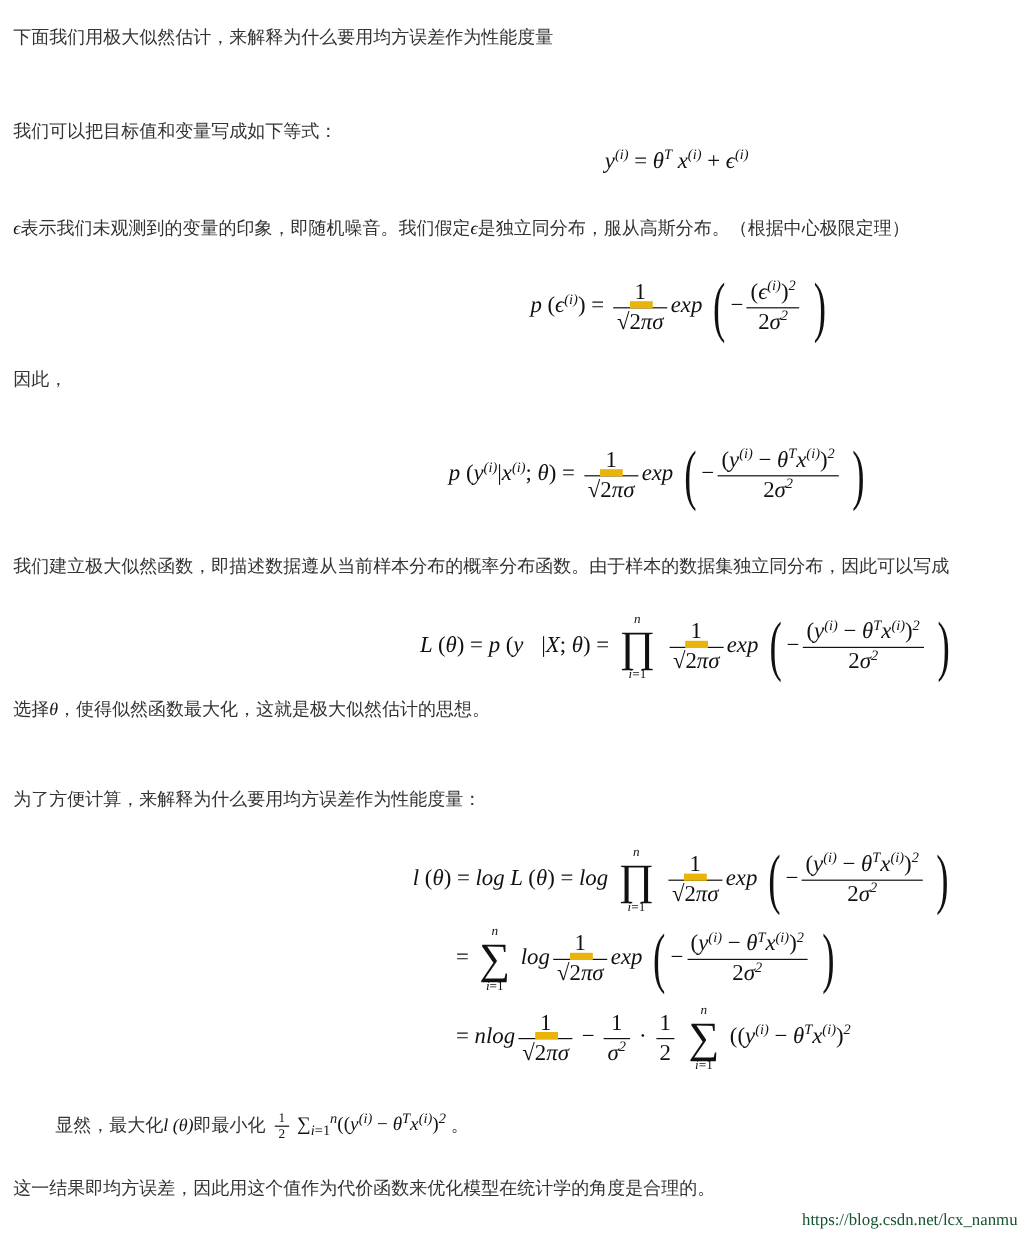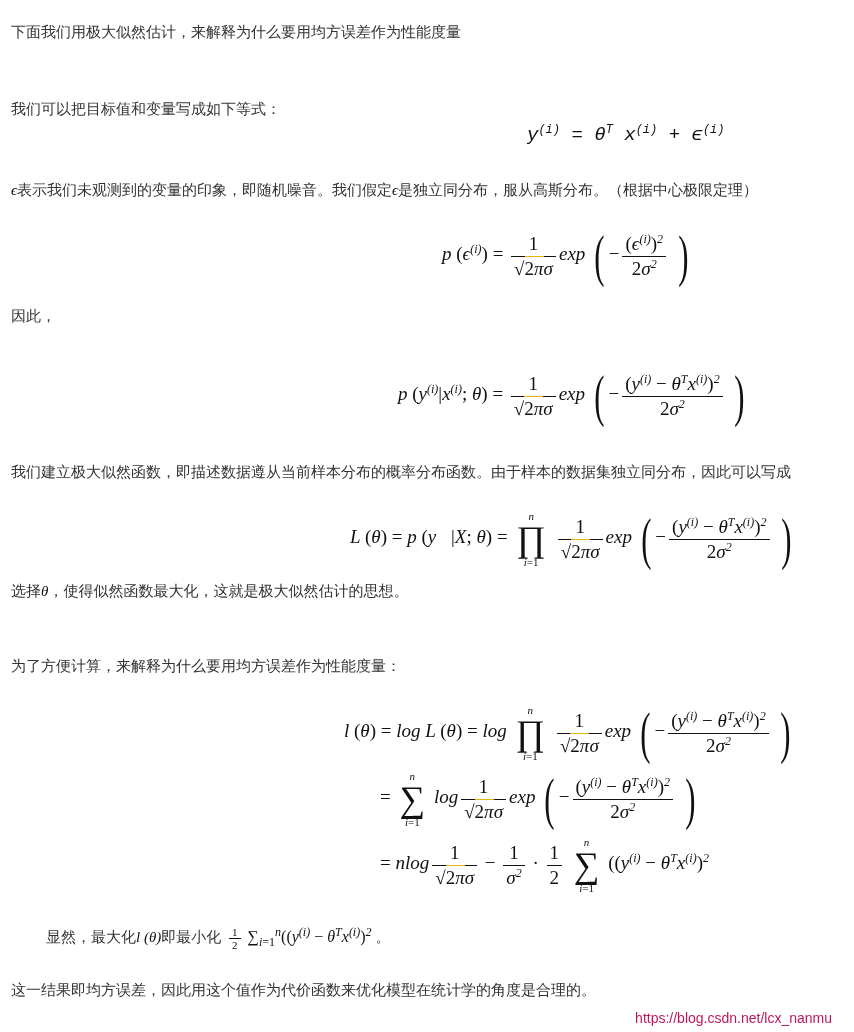--- a/index.html
+++ b/index.html
@@ -28,7 +28,7 @@
 
 <div class="p" style="top:76px;margin-top:23px;">我们可以把目标值和变量写成如下等式：</div>
 
-<div class="eq" style="left:527px; top:124px;font-family:Liberation Mono, monospace;">
+<div class="eq" style="left:504px; top:124px;">
   y<sup>(i)</sup> <span class="up">=</span> θ<sup>T</sup> x<sup>(i)</sup> <span class="up">+</span> ϵ<sup>(i)</sup>
 </div>
 

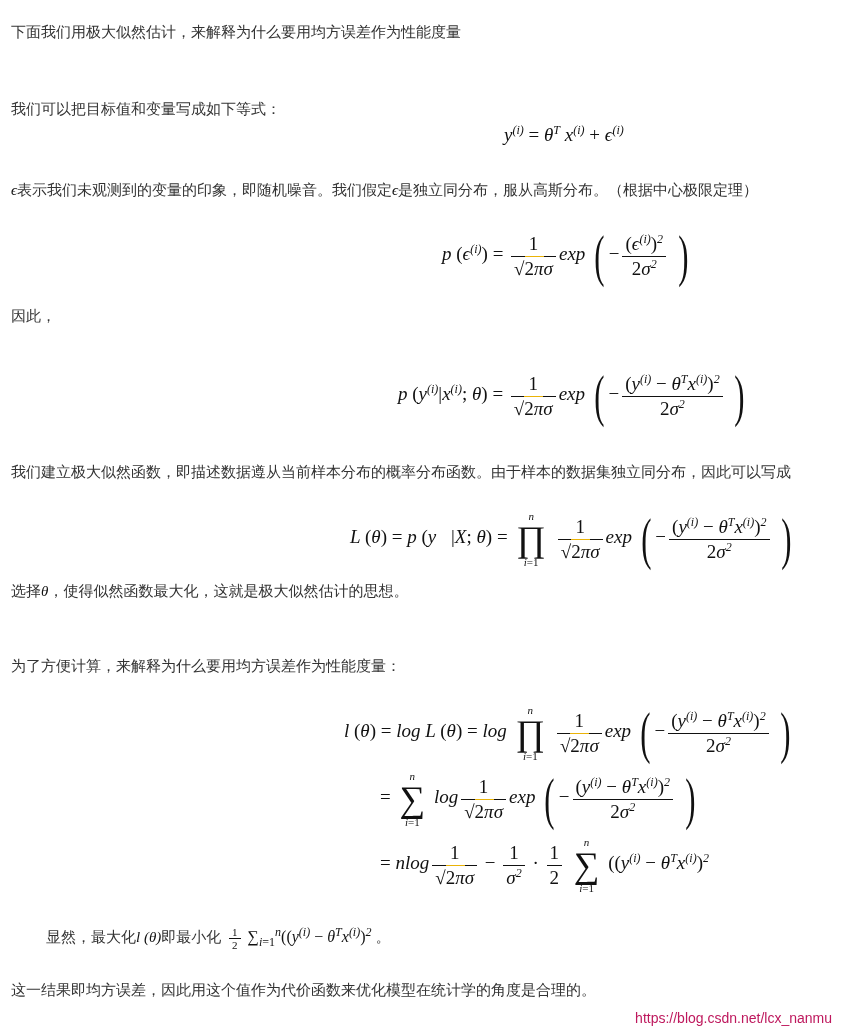--- a/index.html
+++ b/index.html
@@ -18,7 +18,7 @@
   .bigop .sym { display:block; font-style:normal; font-size:36px; line-height:34px; }
   .bigop .lim { display:block; font-size:11px; line-height:12px; }
   .sqrt { font-style:normal; }
-  .over { border-top:1px solid #eab308; padding-top:1px; font-style:italic; }
+  .over { border-top:6px solid #eab308; padding-top:1px; font-style:italic; }
   .watermark { position:absolute; right:22px; bottom:6px; font-size:14px; color:#be185d; font-family:Liberation Sans, sans-serif; }
 </style>
 </head>

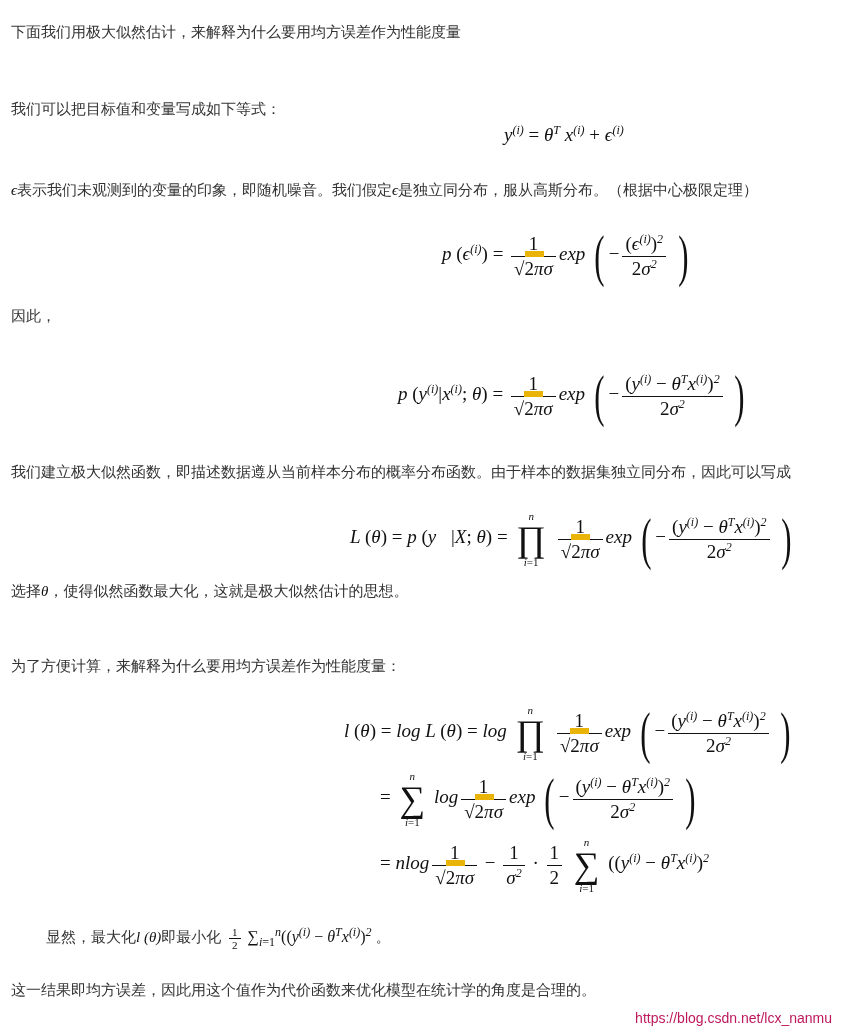--- a/index.html
+++ b/index.html
@@ -45,7 +45,7 @@
 
 <div class="p" style="top:306px;">因此，</div>
 
-<div class="eq" style="left:398px; top:368px;">
+<div class="eq" style="left:374px; top:368px;">
   p <span class="up">(</span>y<sup>(i)</sup><span class="up">|</span>x<sup>(i)</sup><span class="up">;</span> θ<span class="up">)</span> <span class="up">=</span>
   <span class="frac"><span class="num up">1</span><span class="den"><span class="sqrt">√</span><span class="over"><span class="up">2</span>π</span>σ</span></span>exp
   <span class="bigparen">(</span><span class="up">−</span><span class="frac"><span class="num"><span class="up">(</span>y<sup>(i)</sup> <span class="up">−</span> θ<sup>T</sup>x<sup>(i)</sup><span class="up">)</span><sup>2</sup></span><span class="den"><span class="up">2</span>σ<sup>2</sup></span></span>

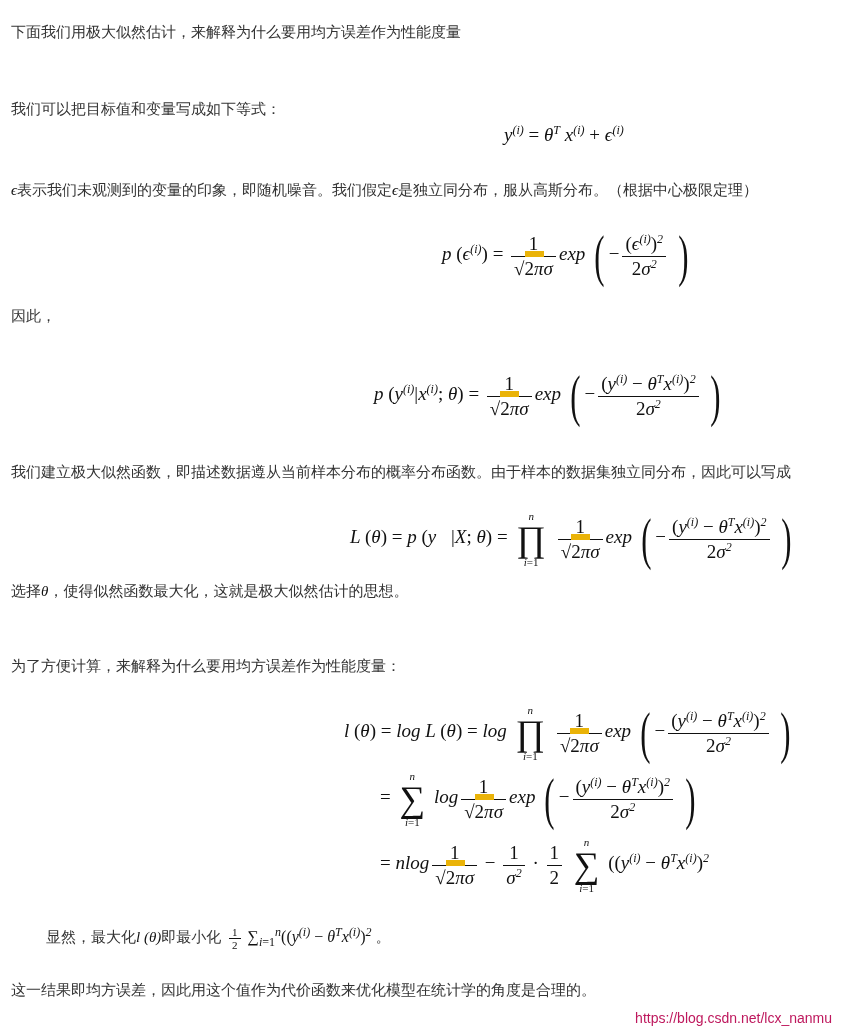--- a/index.html
+++ b/index.html
@@ -19,7 +19,7 @@
   .bigop .lim { display:block; font-size:11px; line-height:12px; }
   .sqrt { font-style:normal; }
   .over { border-top:6px solid #eab308; padding-top:1px; font-style:italic; }
-  .watermark { position:absolute; right:22px; bottom:6px; font-size:14px; color:#be185d; font-family:Liberation Sans, sans-serif; }
+  .watermark { position:absolute; right:6px; bottom:6px; font-size:14px; color:#14532d; font-family:Liberation Serif, serif; }
 </style>
 </head>
 <body>

